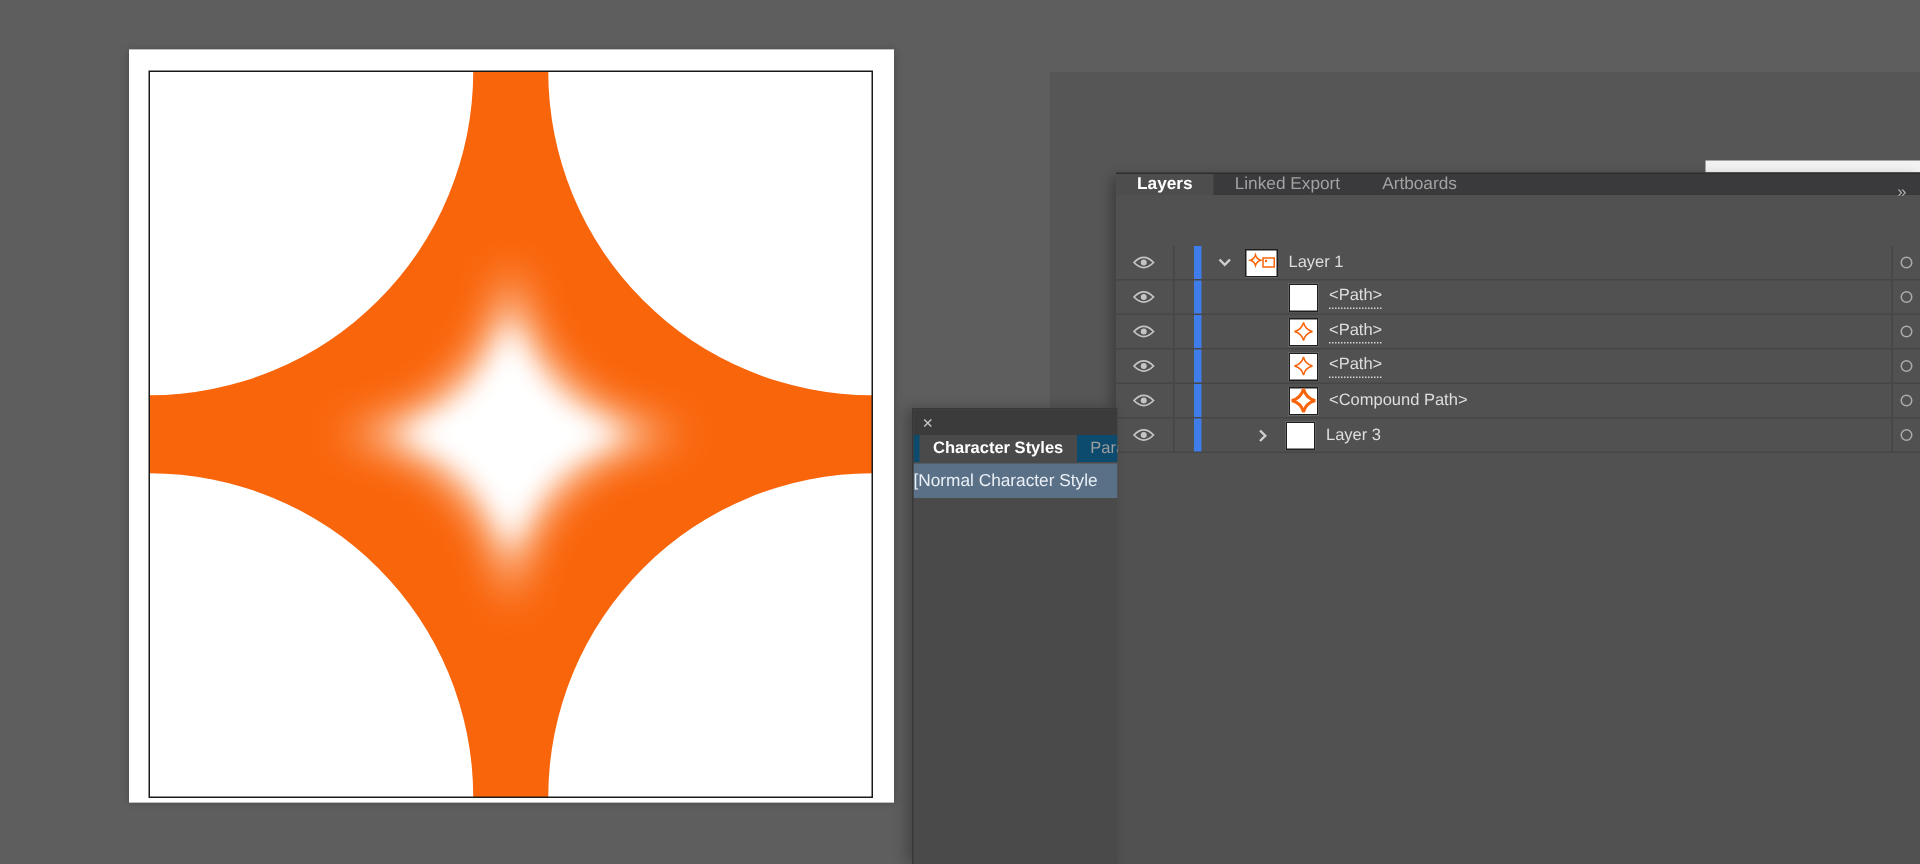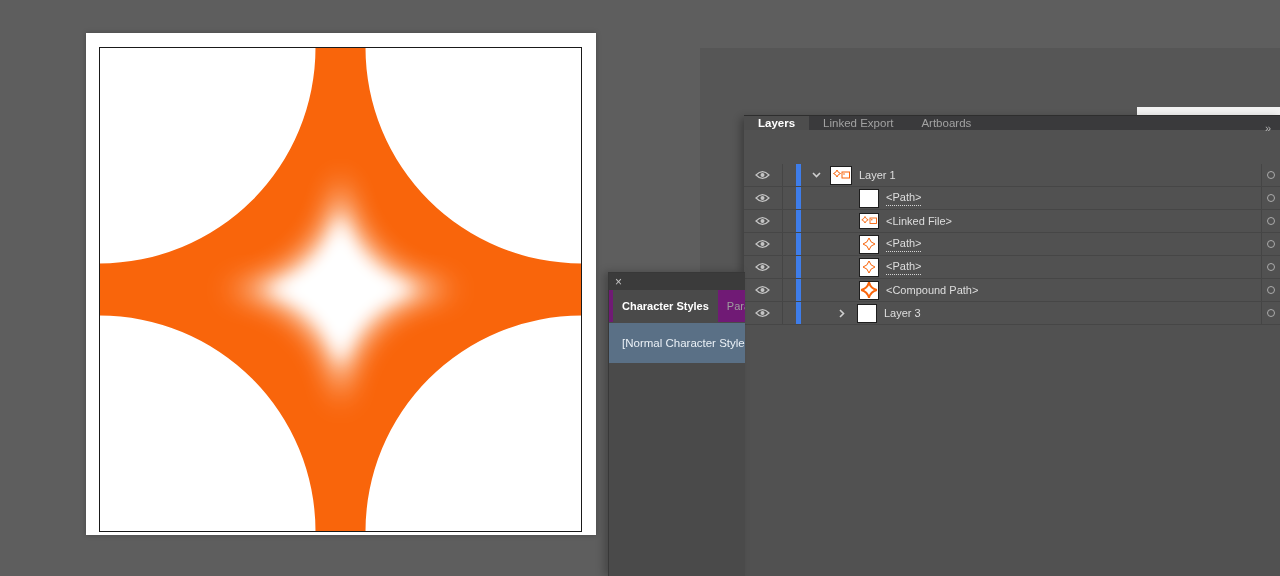--- a/index.html
+++ b/index.html
@@ -208,26 +208,6 @@
       </div>
     </div>
 
-    <div class="lp-row">
-      <div class="col-eye">
-        <svg width="15" height="10" viewBox="0 0 15 10">
-          <path d="M1,5 Q7.5,-1.8 14,5 Q7.5,11.8 1,5 Z" fill="none" stroke="#C4C4C4" stroke-width="1.2"></path>
-          <circle cx="7.5" cy="5" r="2" fill="#C4C4C4"></circle>
-        </svg>
-      </div>
-      <div class="sel-bar"></div>
-      <div class="thumb ind-b" style="width:20px;height:16px;">
-        <svg width="17" height="12" viewBox="0 0 17 12">
-          <path d="M4,1.5 Q4.8,4 7.2,4.8 Q4.8,5.6 4,8 Q3.2,5.6 0.8,4.8 Q3.2,4 4,1.5 Z" fill="none" stroke="#F9650B" stroke-width="0.9"></path>
-          <rect x="9" y="3" width="6.5" height="5.5" fill="none" stroke="#F9650B" stroke-width="0.9"></rect>
-          <circle cx="10.8" cy="4.8" r="0.7" fill="#F9650B"></circle>
-        </svg>
-      </div>
-      <div class="row-label">&lt;Linked File&gt;</div>
-      <div class="col-target">
-        <div class="target-circle"></div>
-      </div>
-    </div>
 
     <div class="lp-row">
       <div class="col-eye">

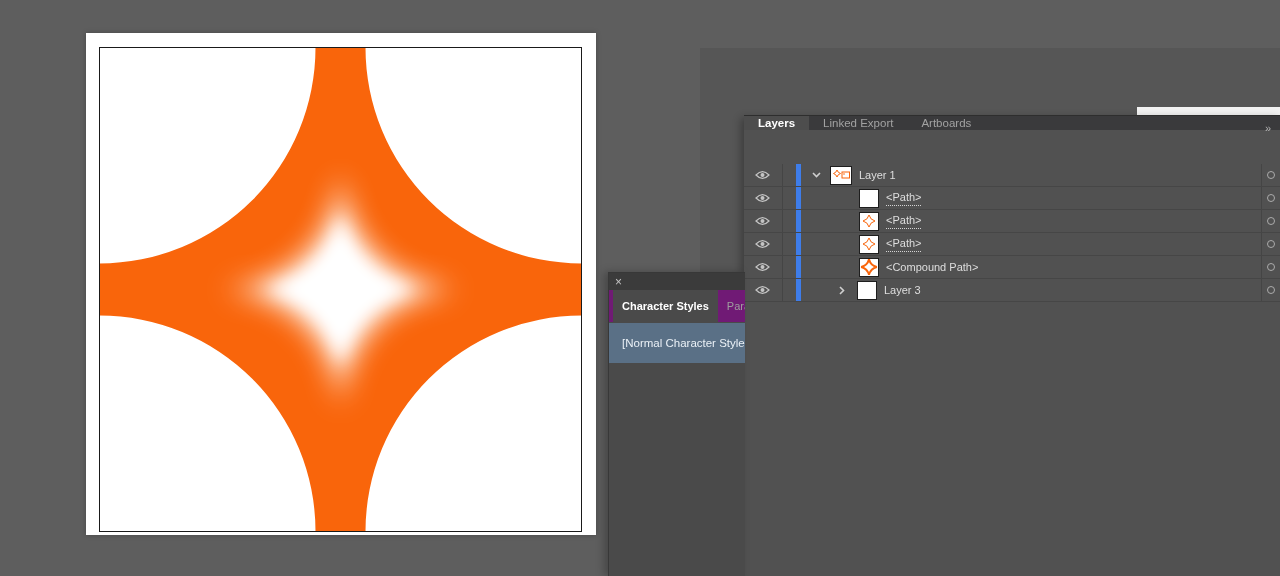--- a/index.html
+++ b/index.html
@@ -103,7 +103,7 @@
     color:#C6C6C6; font-size:12px; line-height:12px; margin-left:6px; cursor:default;
   }
   .cs-tabbar {
-    height:32px; background:#701a75; display:flex; align-items:stretch;text-align:center;
+    height:18px; background:#0c4a6e; display:flex; align-items:stretch;text-align:center;
   }
   .cs-tab {
     display:flex; align-items:center; padding:0 9px; font-size:11px;

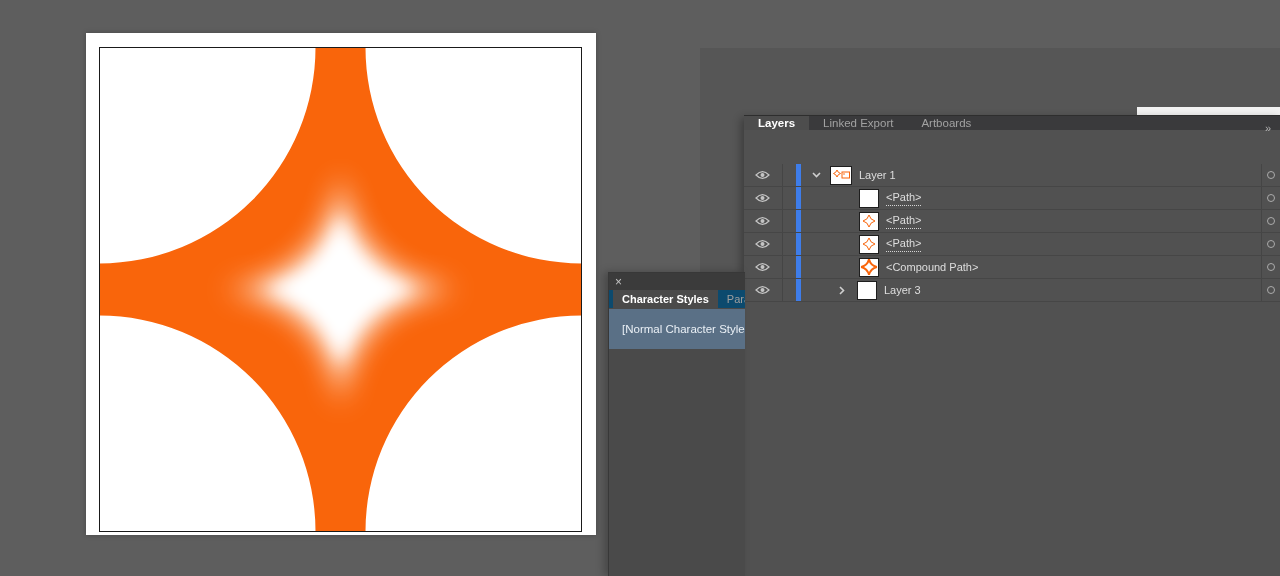--- a/index.html
+++ b/index.html
@@ -113,8 +113,8 @@
     background:#4A4A4A; color:#FFFFFF; font-weight:bold; margin-left:4px;
   }
   .cs-style-row {
-    margin-top:1px; height:40px; background:#5A7086; display:flex; align-items:center;
-    color:#EAF0F6; font-size:11.5px; padding-left:13px; white-space:nowrap;
+    margin-top:1px; height:23px; background:#5A7086; display:flex; align-items:center;
+    color:#EAF0F6; font-size:11.5px; white-space:nowrap;
   }
 </style>
 </head>

